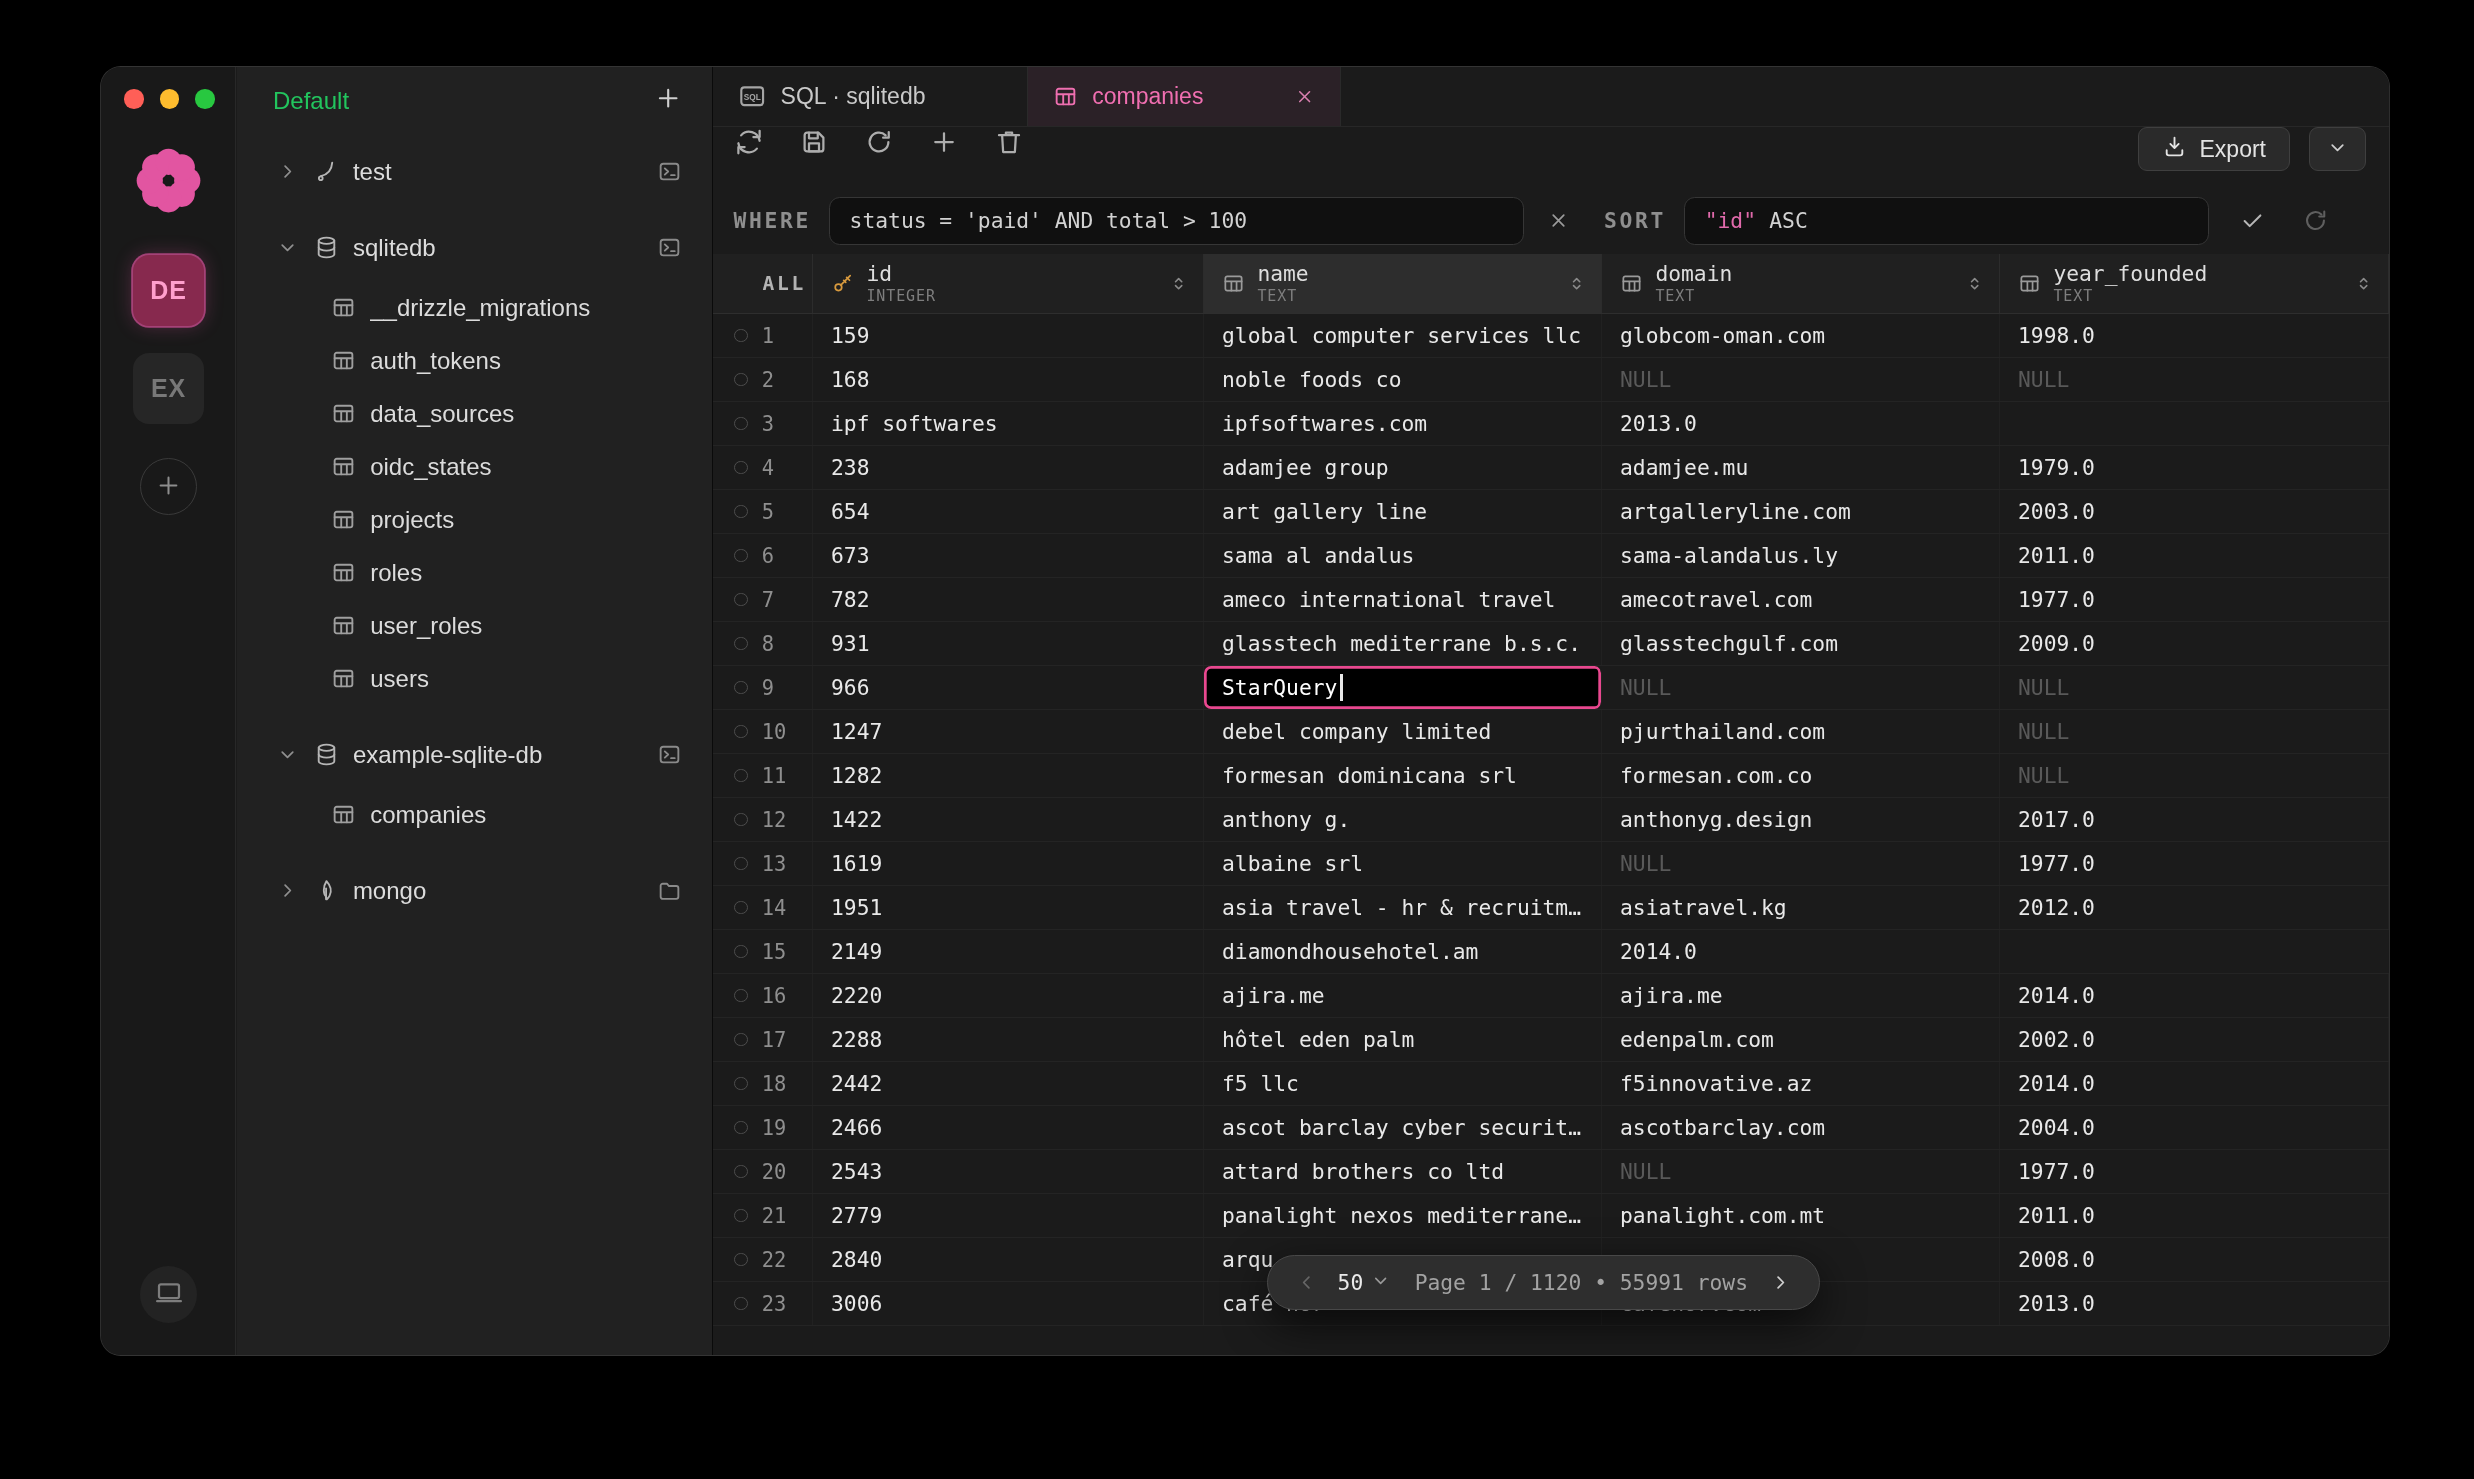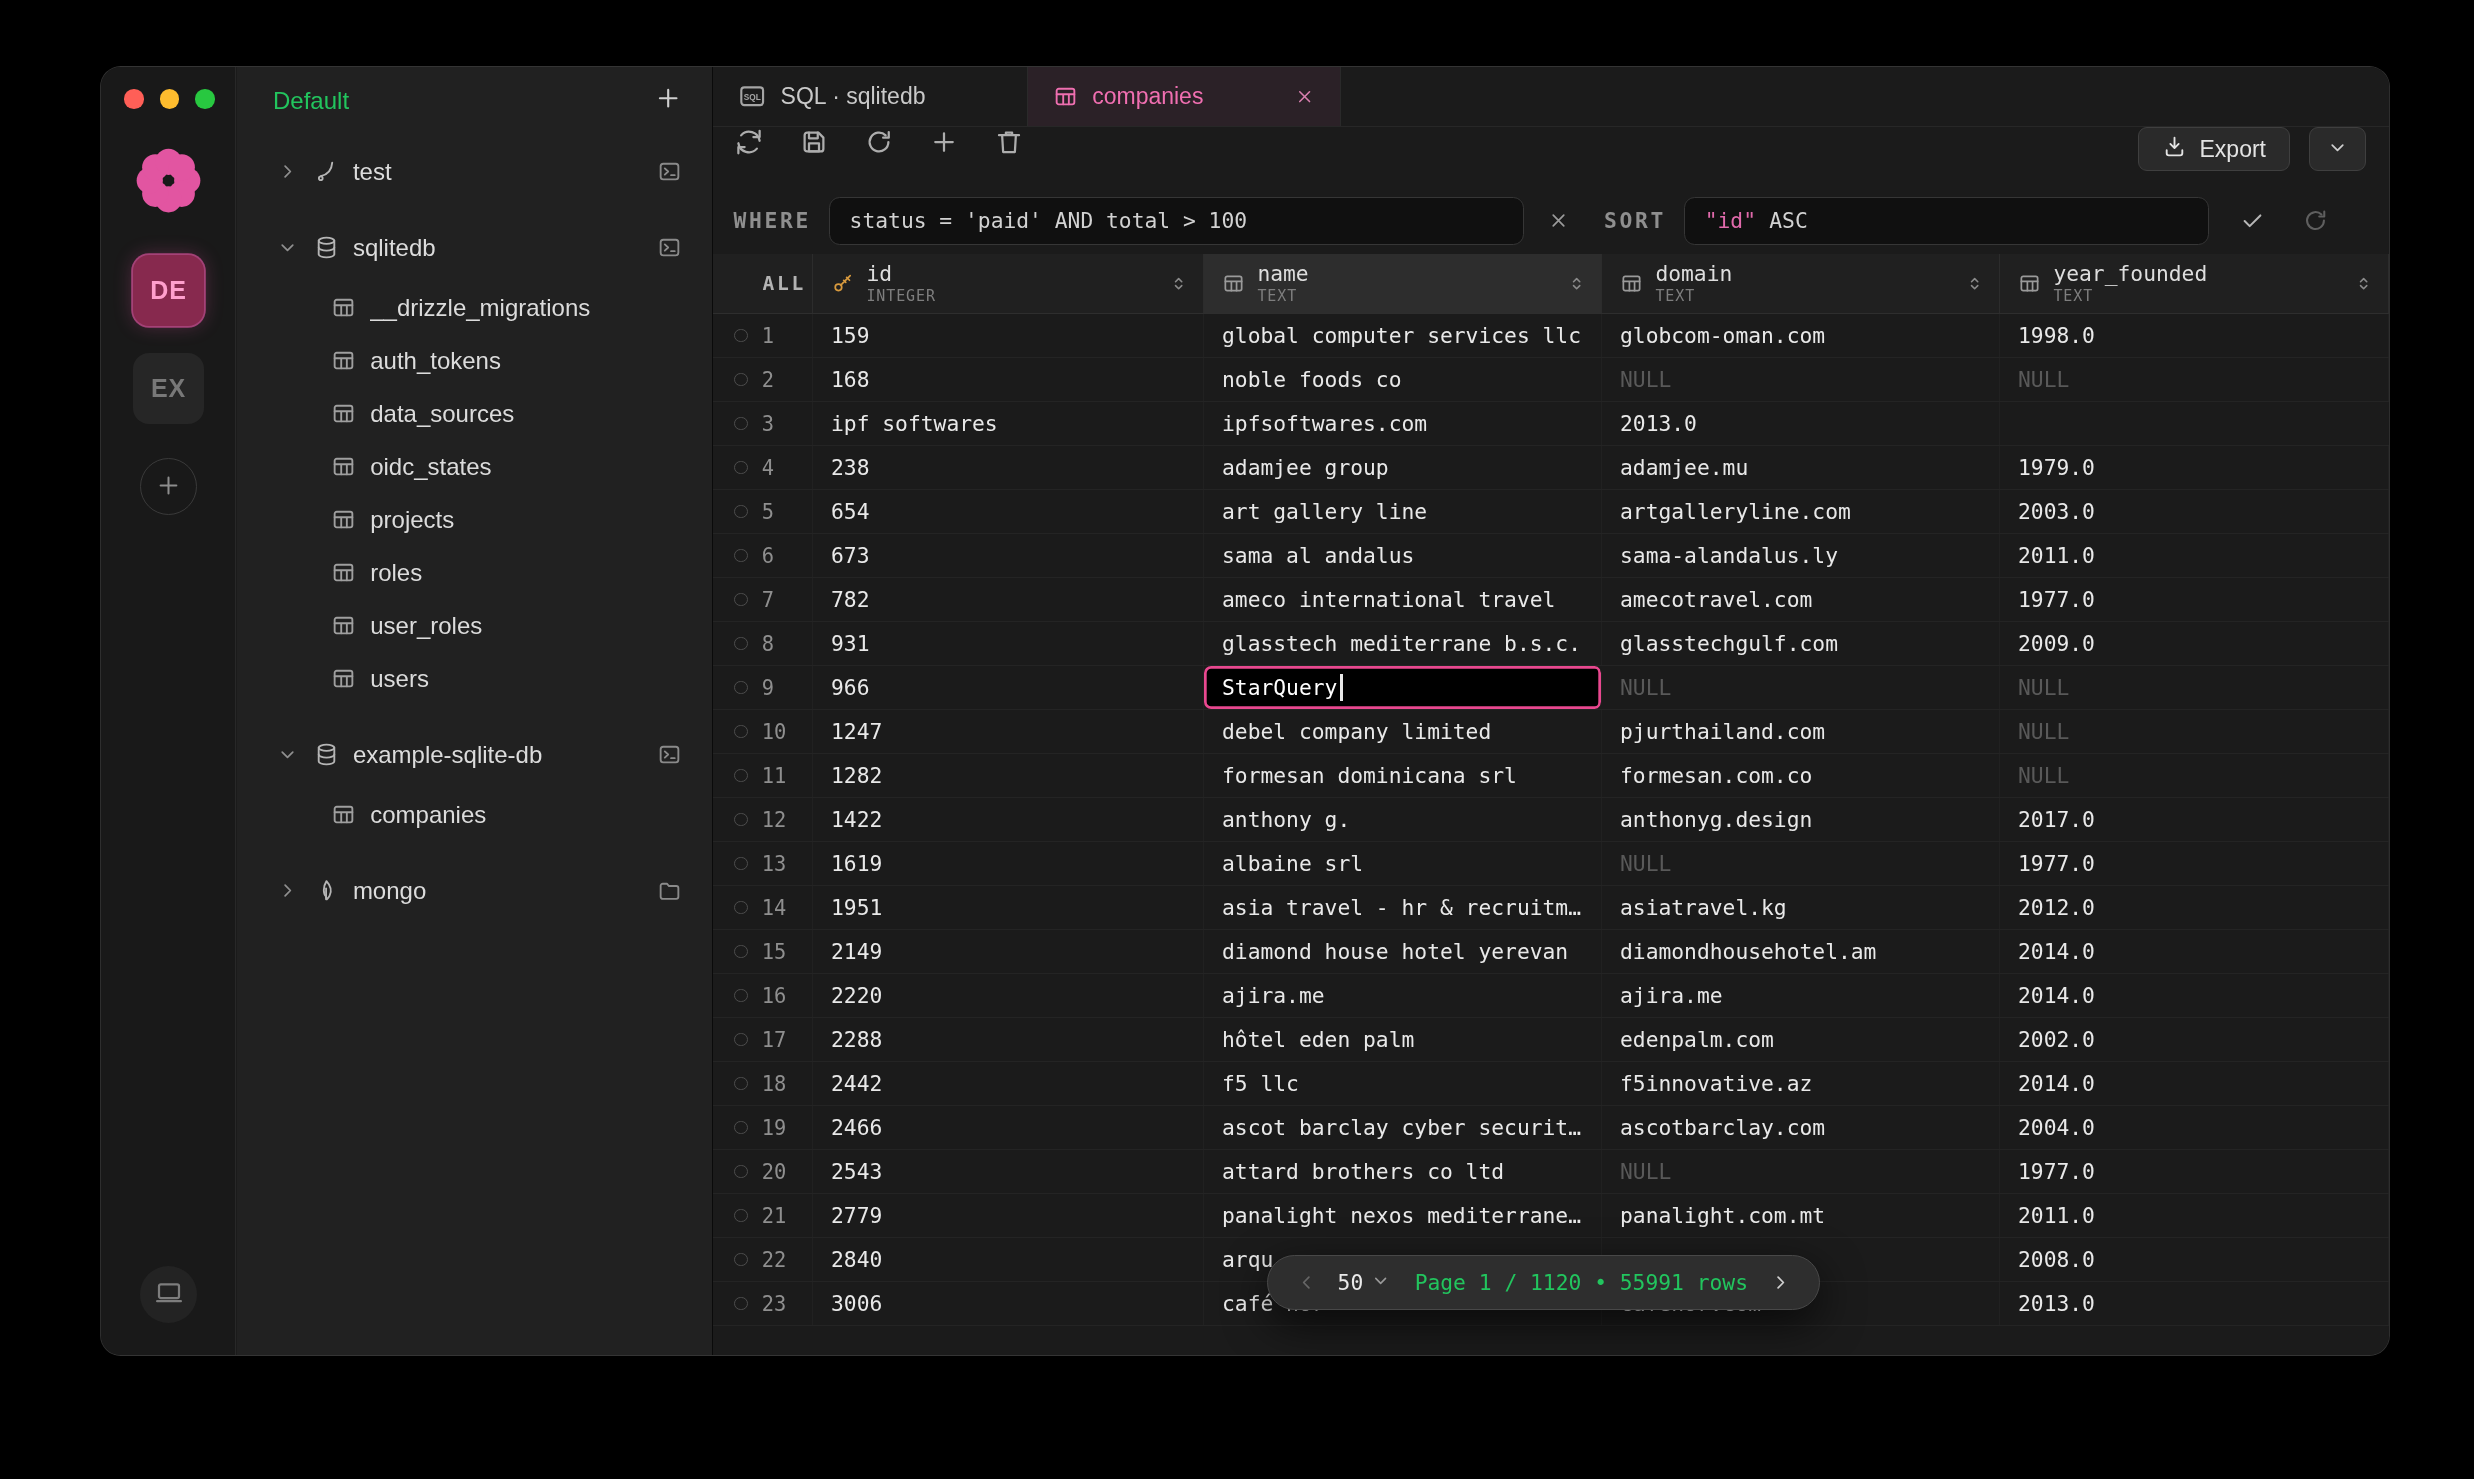--- a/index.html
+++ b/index.html
@@ -664,7 +664,6 @@
             <span>15</span>
           </div>
           <div class="cell">2149</div>
-          <div class="cell">diamond house hotel yerevan</div>
           <div class="cell">diamondhousehotel.am</div>
           <div class="cell">2014.0</div>
         </div>

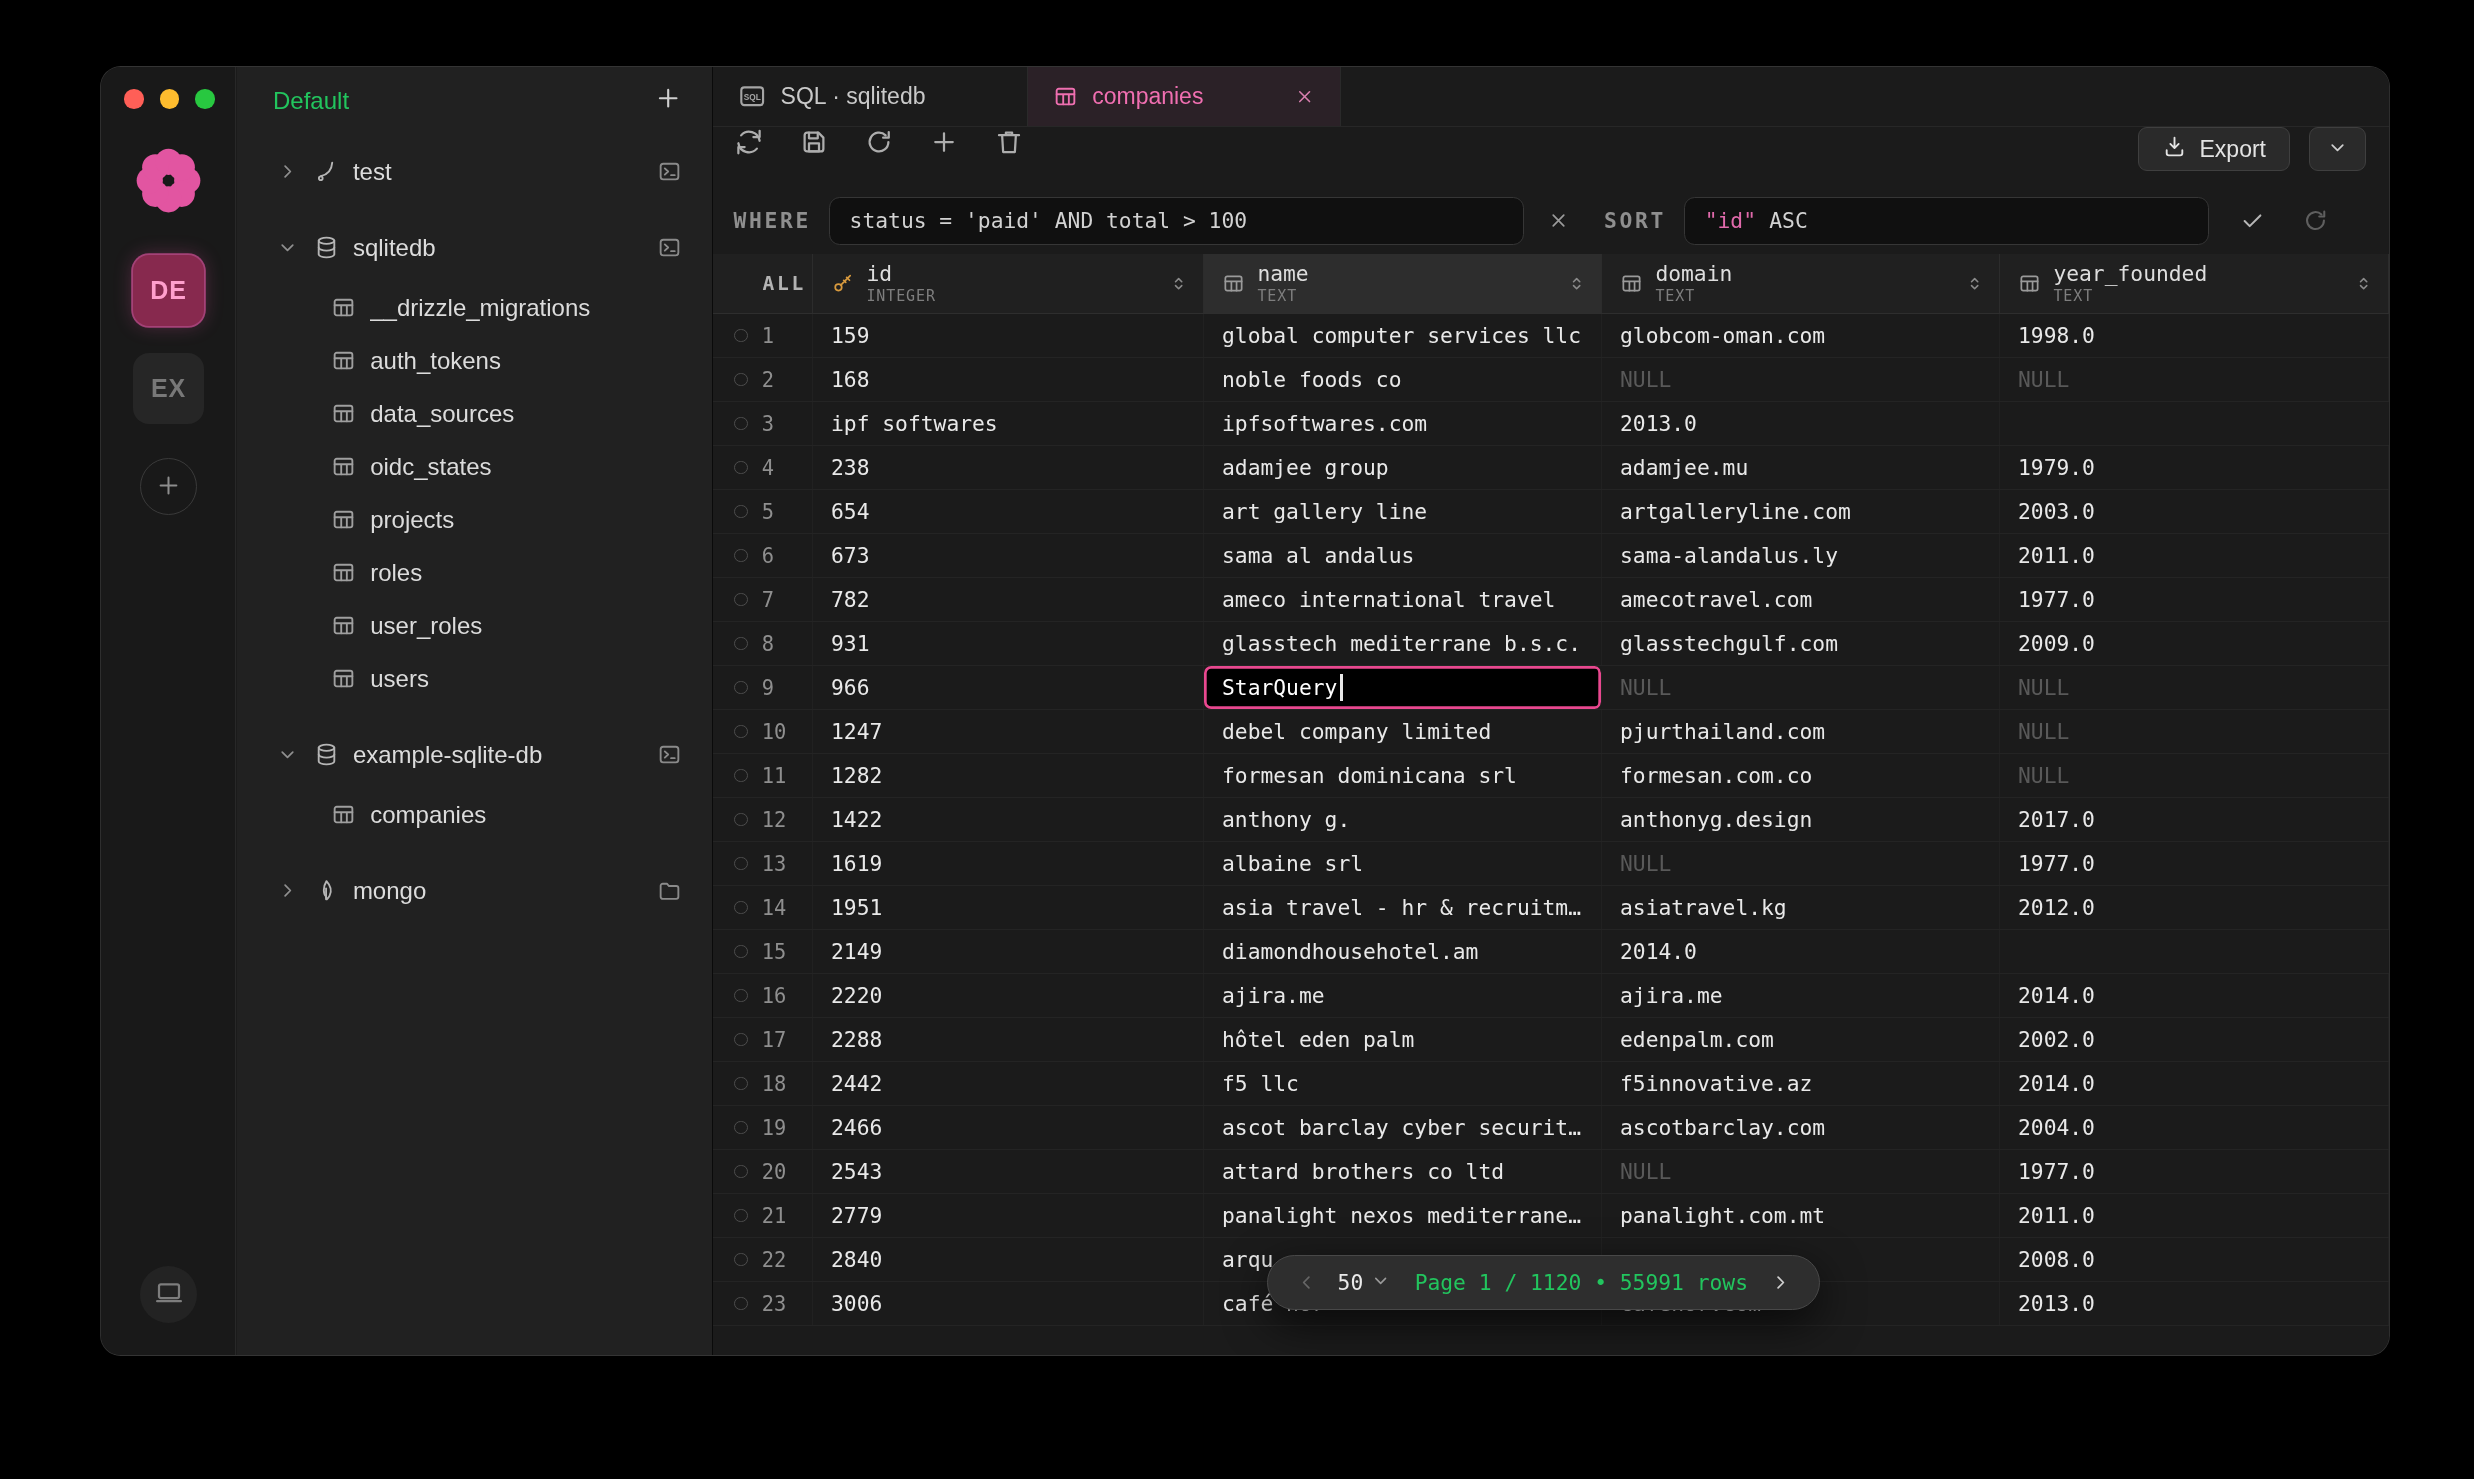--- a/index.html
+++ b/index.html
@@ -104,7 +104,7 @@
   .pp-prev { color:#666666; display:flex; }
   .pp-size { margin-left:19.6px; color:#eaeaea; display:flex; gap:7.1px; }
   .pp-size .ppcaret { color:#9a9a9a; display:flex; }
-  .pp-label { margin-left:23px; color:#22c55e; white-space:pre; }
+  .pp-label { margin-left:23px; color:#a3a3a3; white-space:pre; }
   .pp-next { margin-left:21.3px; color:#d0d0d0; display:flex; }
 </style>
 </head>

